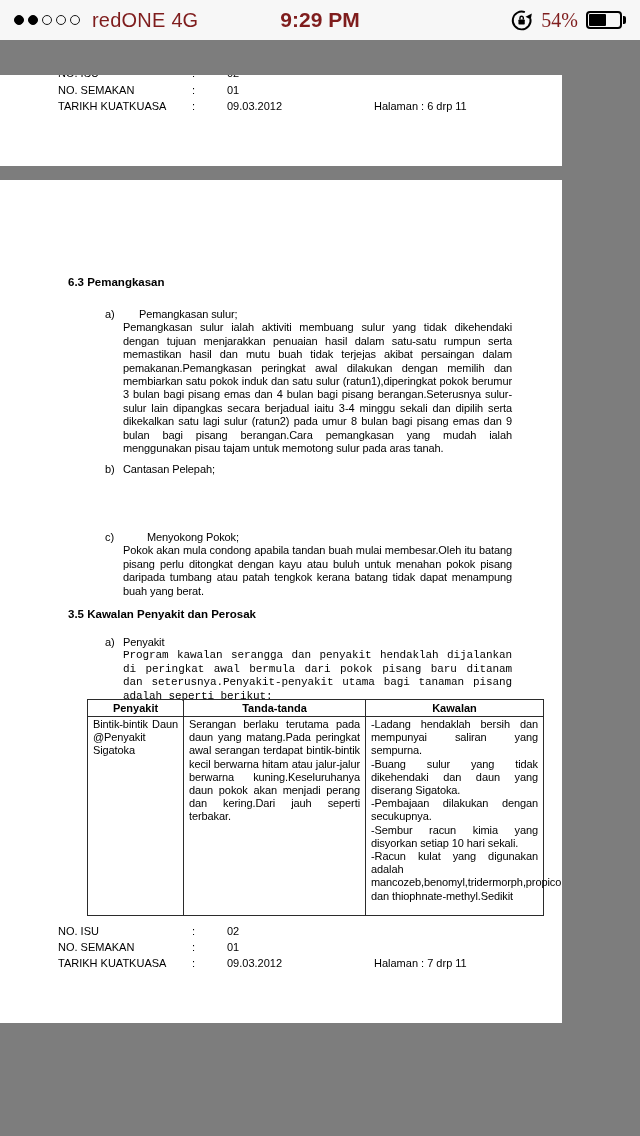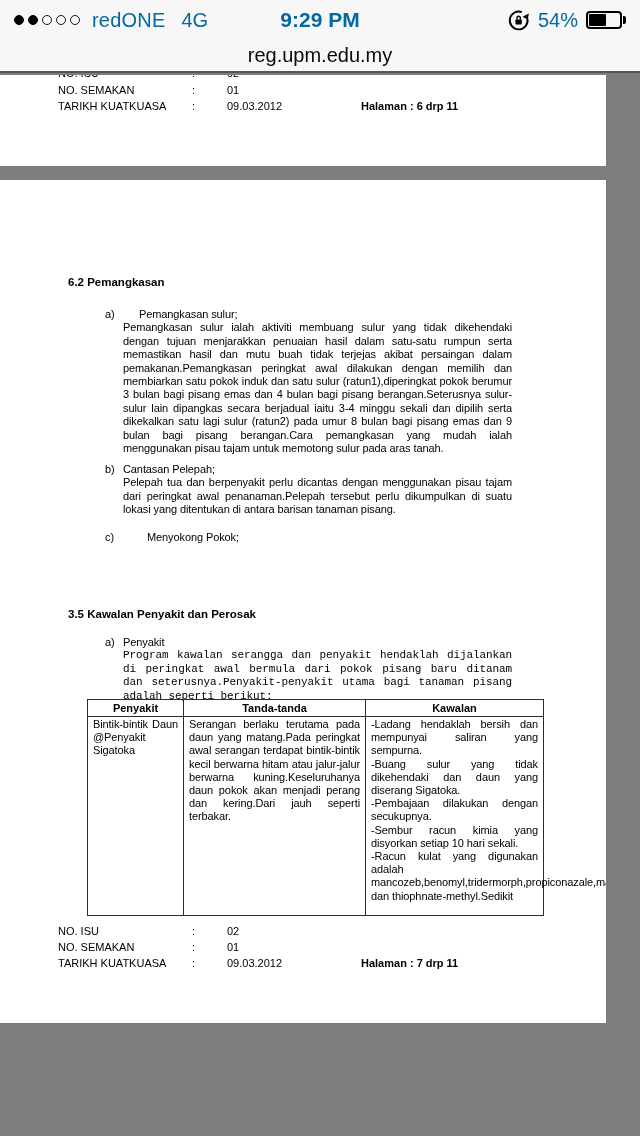--- a/index.html
+++ b/index.html
@@ -12,7 +12,7 @@
   .statusbar {
     position:absolute; top:0; left:0; width:640px; height:40px;
     background:#f7f7f7; display:flex; align-items:center; padding:0 14px;
-    font-size:20px; color:#0369a1;
+    font-size:20px; color:#7f1d1d;
   }
   .sb-left { display:flex; align-items:center; gap:6px; }
   .dots { display:flex; align-items:center; gap:4px; margin-right:6px; }

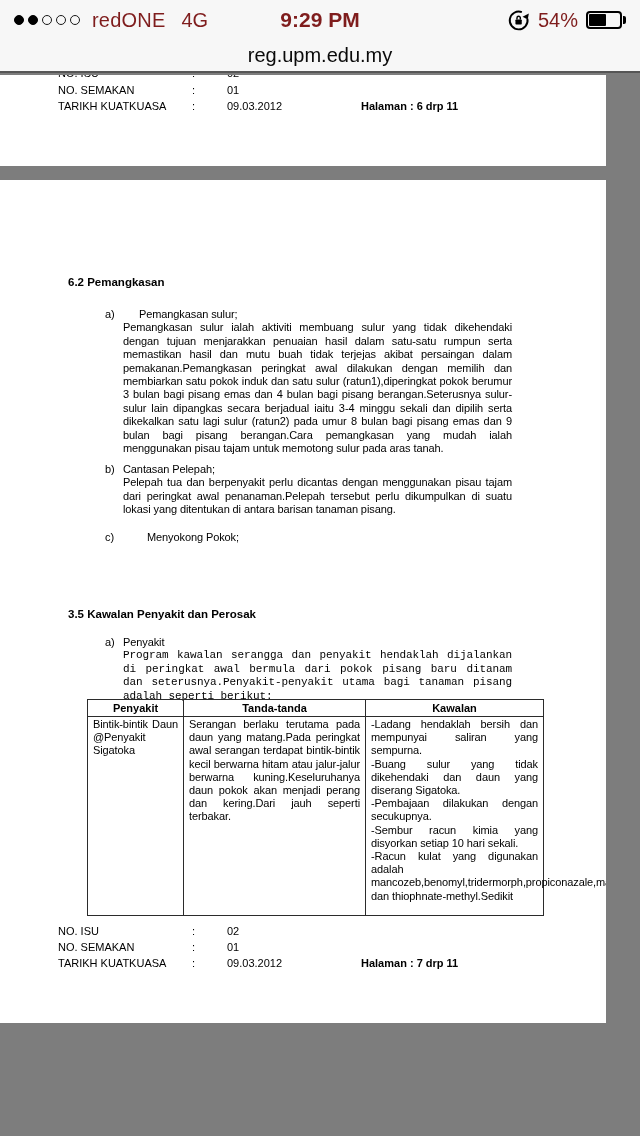--- a/index.html
+++ b/index.html
@@ -19,7 +19,7 @@
   .dot { width:10px; height:10px; border-radius:50%; border:1.3px solid #1a1a1a; }
   .dot.filled { background:#000; border-color:#000; }
   .sb-carrier { letter-spacing:0.2px; }
-  .sb-net { margin-left:10px; }
+  .sb-net { margin-left:0; }
   .sb-time {
     position:absolute; left:0; right:0; text-align:center;
     font-weight:600; font-size:21px; pointer-events:none;

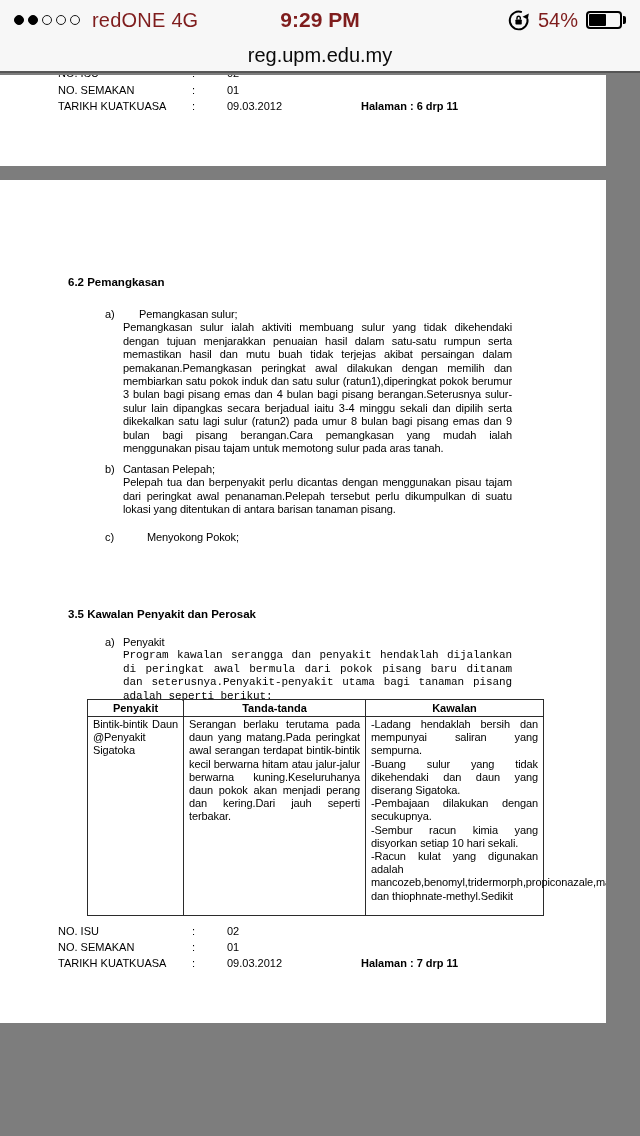--- a/index.html
+++ b/index.html
@@ -24,7 +24,7 @@
     position:absolute; left:0; right:0; text-align:center;
     font-weight:600; font-size:21px; pointer-events:none;
   }
-  .sb-right { margin-left:auto; display:flex; align-items:center; gap:8px; }
+  .sb-right { margin-left:auto; display:flex; align-items:center; gap:8px;font-family:Liberation Serif, serif; }
   .batt { position:relative; width:36px; height:18px; border:2px solid #000; border-radius:4px; }
   .batt-fill { position:absolute; left:1px; top:1px; bottom:1px; background:#000; border-radius:1px; }
   .batt-nub { width:3px; height:8px; background:#000; border-radius:0 2px 2px 0; margin-left:1px; }

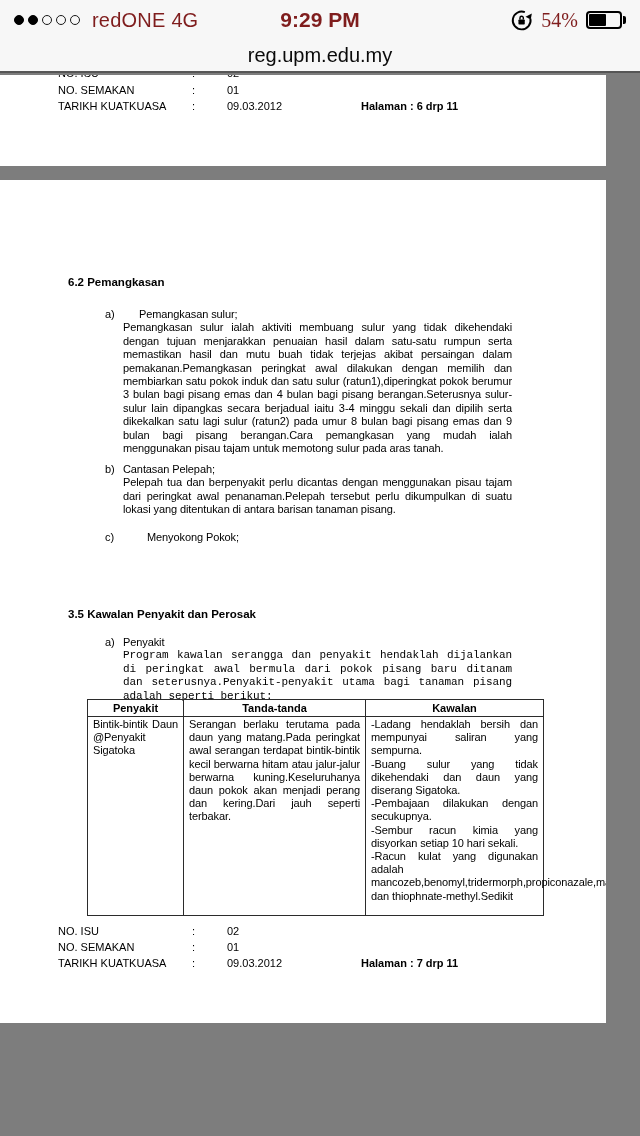--- a/index.html
+++ b/index.html
@@ -102,9 +102,6 @@
     </div>
   </div>
 
-  <div class="titlebar">
-    <span>reg.upm.edu.my</span>
-  </div>
 
   <div class="viewer">
 

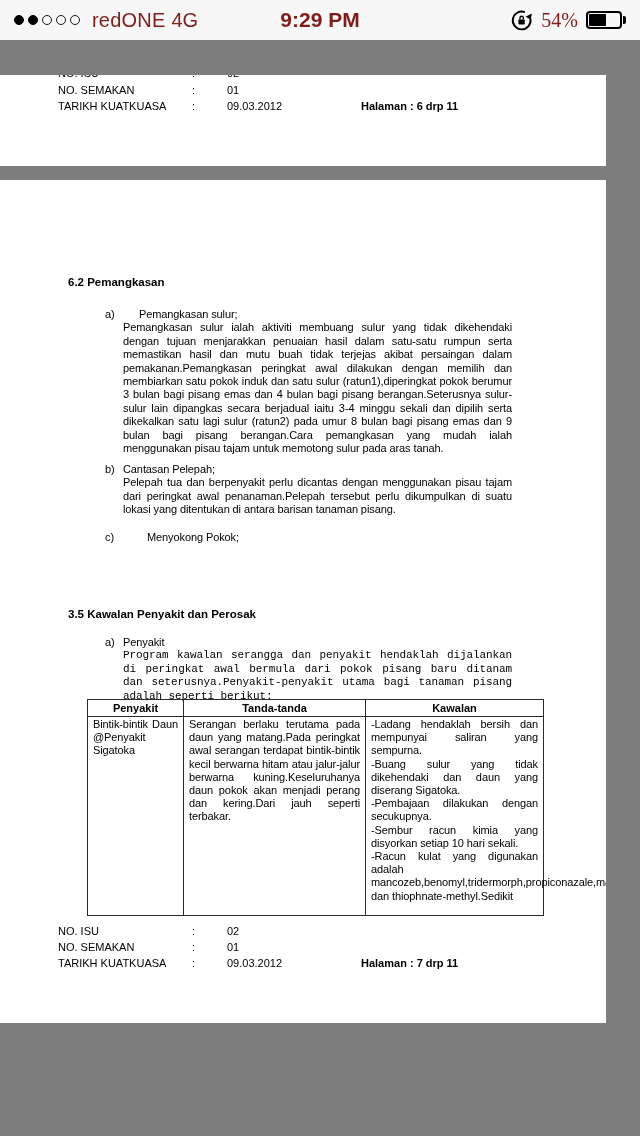--- a/index.html
+++ b/index.html
@@ -37,7 +37,7 @@
   }
   
   .viewer { position:absolute; top:75px; left:0; width:640px; height:1061px; background:#7d7d7d; }
-  .page { position:absolute; left:0; width:606px; background:#fff; overflow:hidden; }
+  .page { position:absolute; left:0; width:562px; background:#fff; overflow:hidden; }
   .page6 { top:0; height:91px; }
   .page7 { top:105px; height:843px; }
   .page8 { top:961px; height:100px; }

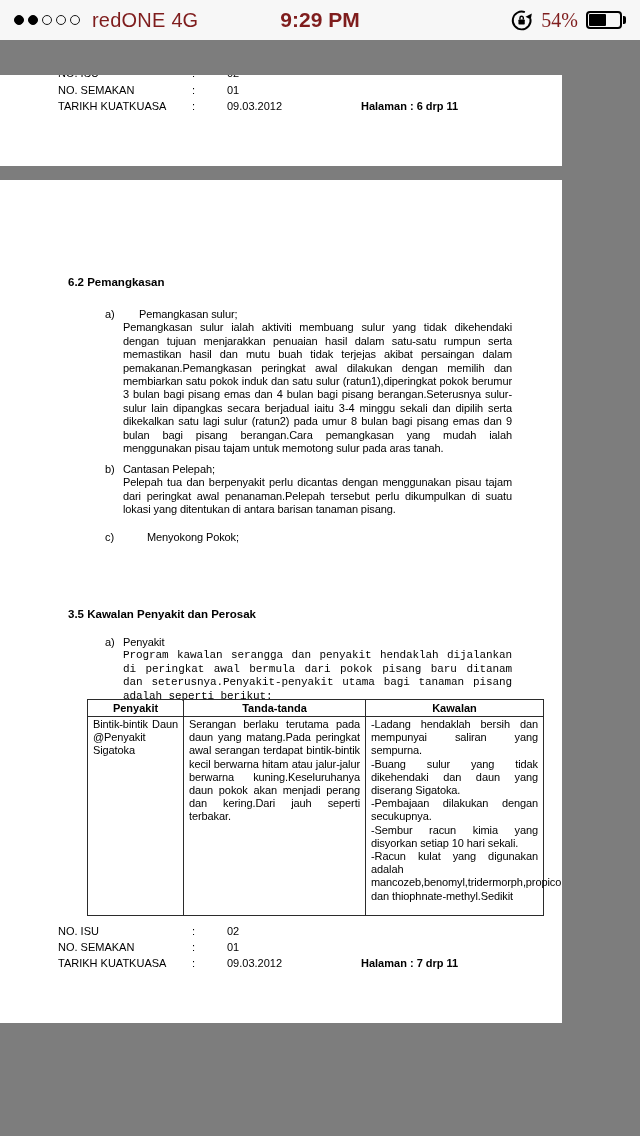--- a/index.html
+++ b/index.html
@@ -46,7 +46,7 @@
   .f-label { position:absolute; left:58px; }
   .f-colon { position:absolute; left:192px; }
   .f-value { position:absolute; left:213px;margin-left:14px; }
-  .f-halaman { position:absolute; left:361px;font-weight:bold; }
+  .f-halaman { position:absolute; left:374px; }
   
   .hnum { position:absolute; left:68px; font-weight:bold; font-size:11.5px; white-space:nowrap; }
   .item { position:absolute; left:105px; width:407px; display:flex;

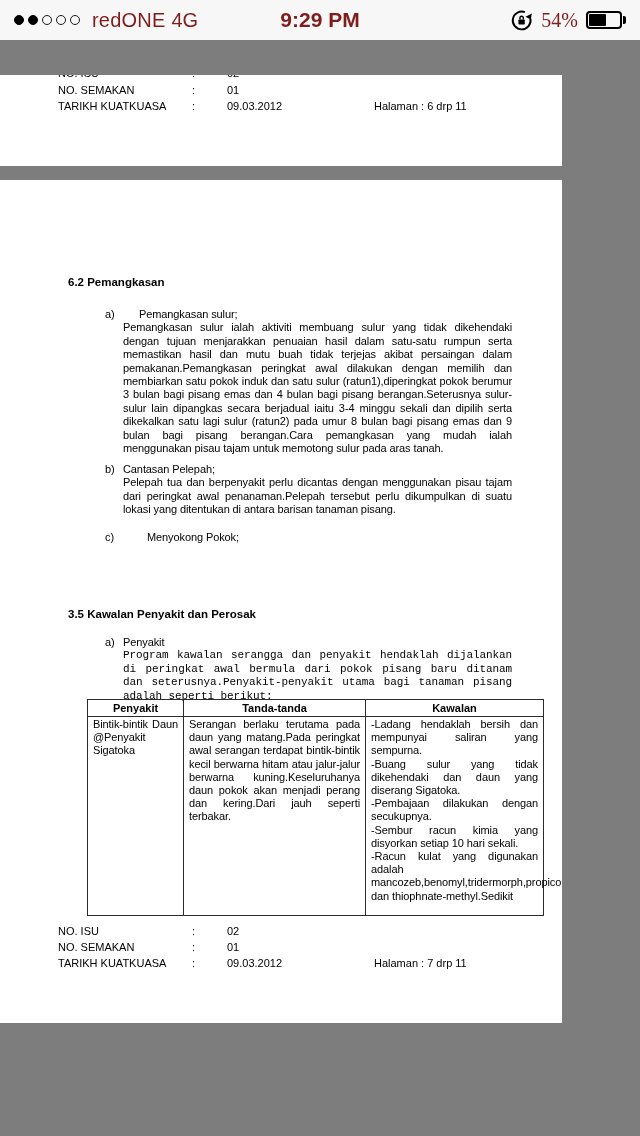--- a/index.html
+++ b/index.html
@@ -126,7 +126,7 @@
 
     <div class="page page7">
 
-      <div class="hnum" style="top:96px;">6.2 Pemangkasan</div>
+      <div class="hnum" style="top:96px;">6.3 Pemangkasan</div>
 
       <div class="item" style="top:128px;">
         <span class="marker">a)</span>

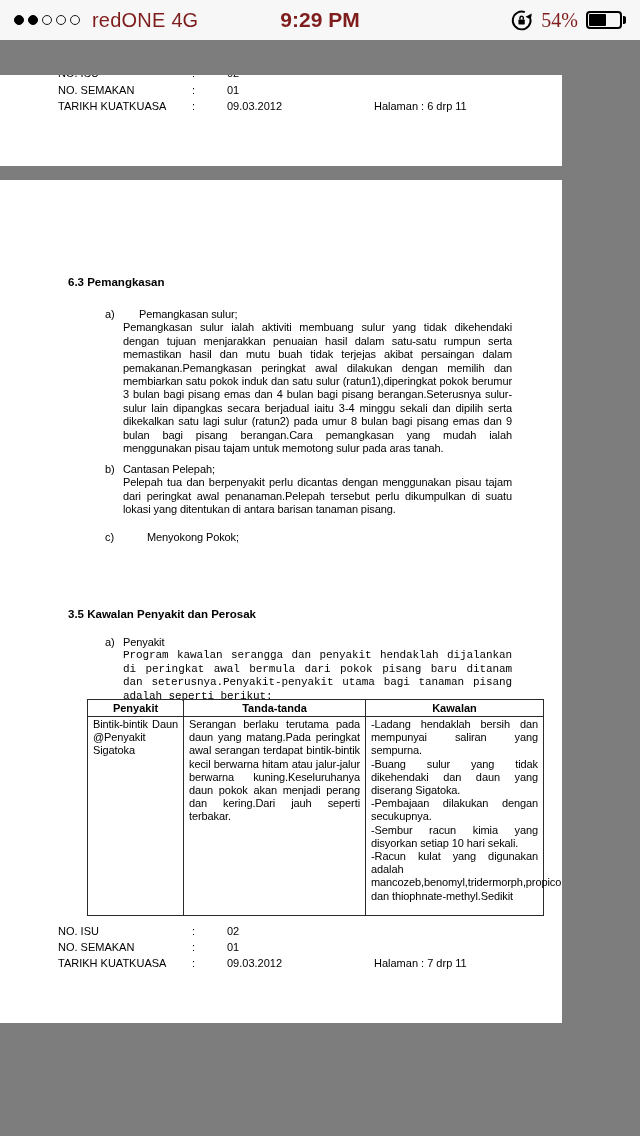--- a/index.html
+++ b/index.html
@@ -140,7 +140,6 @@
         <span class="marker">b)</span>
         <span class="bodycol">
           <span style="display:block;">Cantasan Pelepah;</span>
-          <span class="para" style="display:block;">Pelepah tua dan berpenyakit perlu dicantas dengan menggunakan pisau tajam dari peringkat awal penanaman.Pelepah tersebut perlu dikumpulkan di suatu lokasi yang ditentukan di antara barisan tanaman pisang.</span>
         </span>
       </div>
 

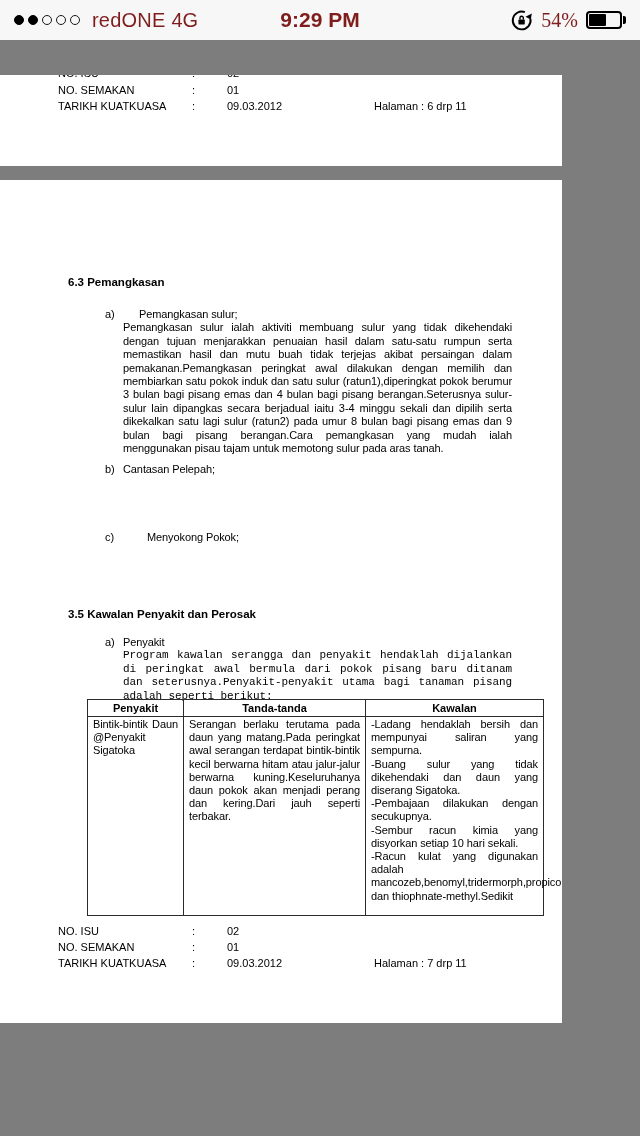--- a/index.html
+++ b/index.html
@@ -147,6 +147,7 @@
         <span class="marker">c)</span>
         <span class="bodycol">
           <span style="display:block;margin-left:24px;">Menyokong Pokok;</span>
+          <span class="para" style="display:block;">Pokok akan mula condong apabila tandan buah mulai membesar.Oleh itu batang pisang perlu ditongkat dengan kayu atau buluh untuk menahan pokok pisang daripada tumbang atau patah tengkok kerana batang tidak dapat menampung buah yang berat.</span>
         </span>
       </div>
 

